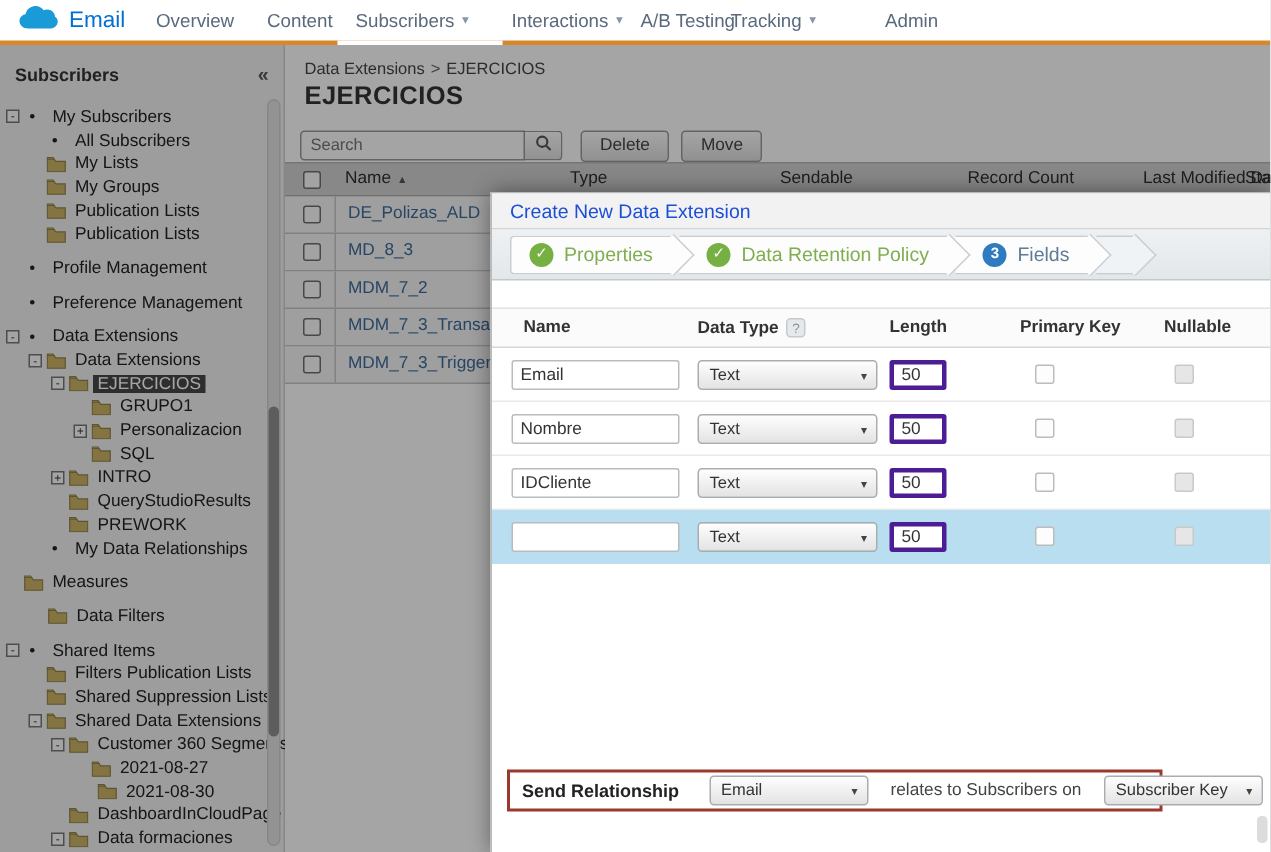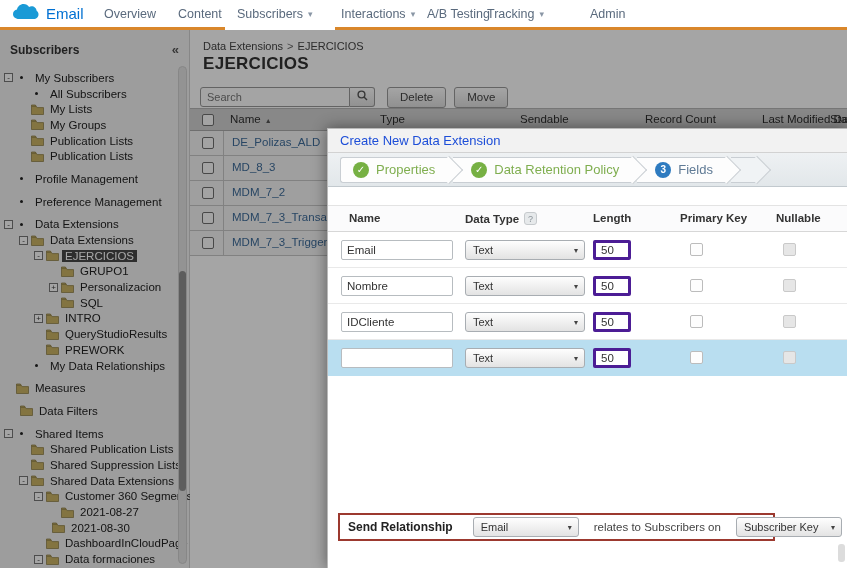--- a/index.html
+++ b/index.html
@@ -358,7 +358,7 @@
             </span>
             <span class="tlabel">Measures</span>
           </div>
-          <div class="trow gap" style="padding-left: 8px;">
+          <div class="trow gap" style="padding-left: 20px;">
             <span class="exp-slot"></span>
             <span class="ticon">
               <svg width="13" height="11" viewBox="0 0 13 11">

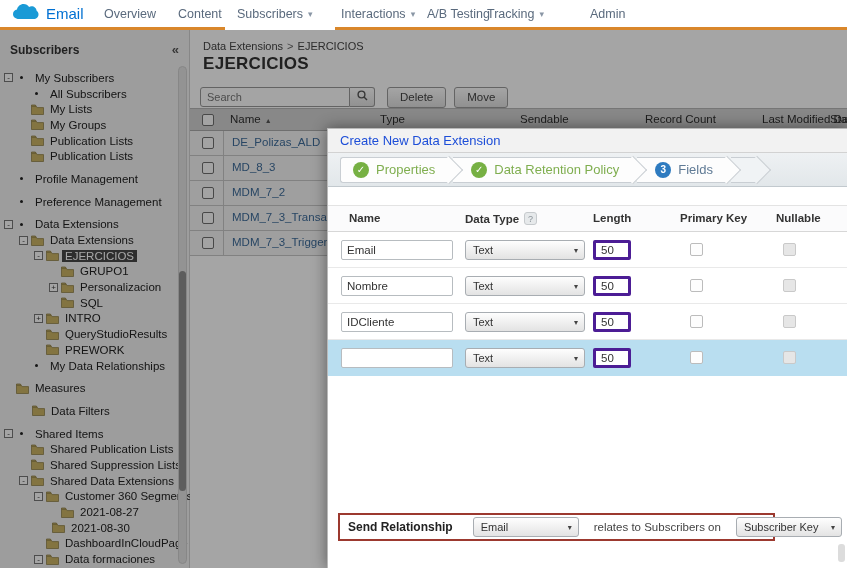--- a/index.html
+++ b/index.html
@@ -385,7 +385,7 @@
                 <path d="M0.5 2 L0.5 1 L4.4 1 L5 2 Z" fill="#d8c57a" stroke="#90814a" stroke-width="0.8"></path>
               </svg>
             </span>
-            <span class="tlabel">Shared Publication Lists</span>
+            <span class="tlabel">Filters Publication Lists</span>
           </div>
           <div class="trow" style="padding-left: 19px;">
             <span class="exp-slot"></span>

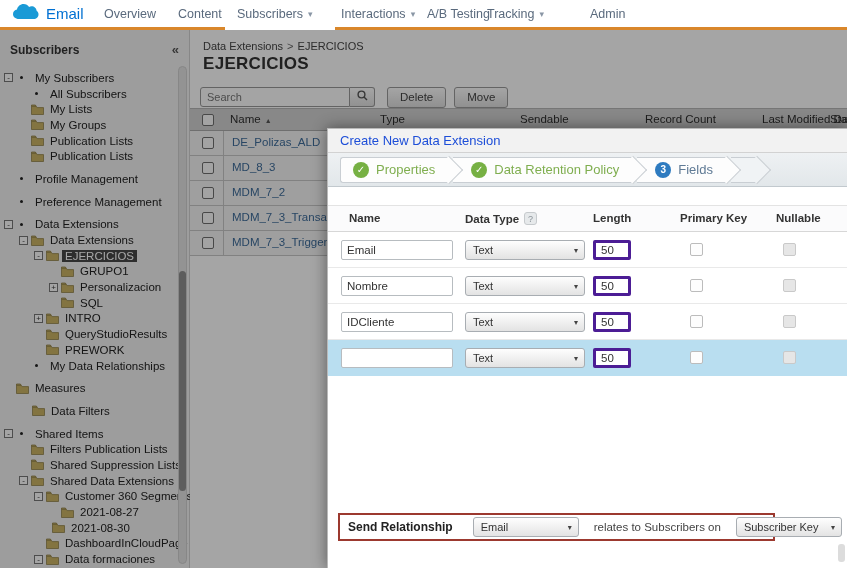--- a/index.html
+++ b/index.html
@@ -431,7 +431,7 @@
             </span>
             <span class="tlabel">2021-08-27</span>
           </div>
-          <div class="trow" style="padding-left: 40px;">
+          <div class="trow" style="padding-left: 53px;">
             <span class="exp-slot"></span>
             <span class="ticon">
               <svg width="13" height="11" viewBox="0 0 13 11">

